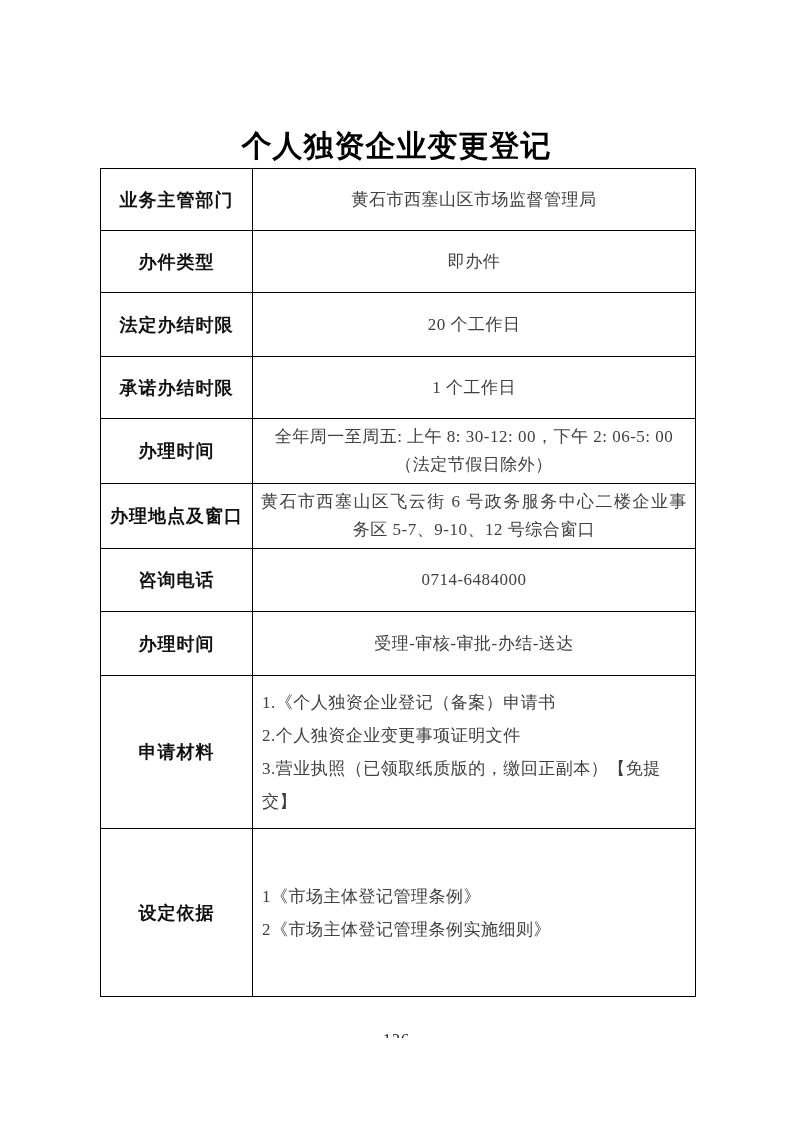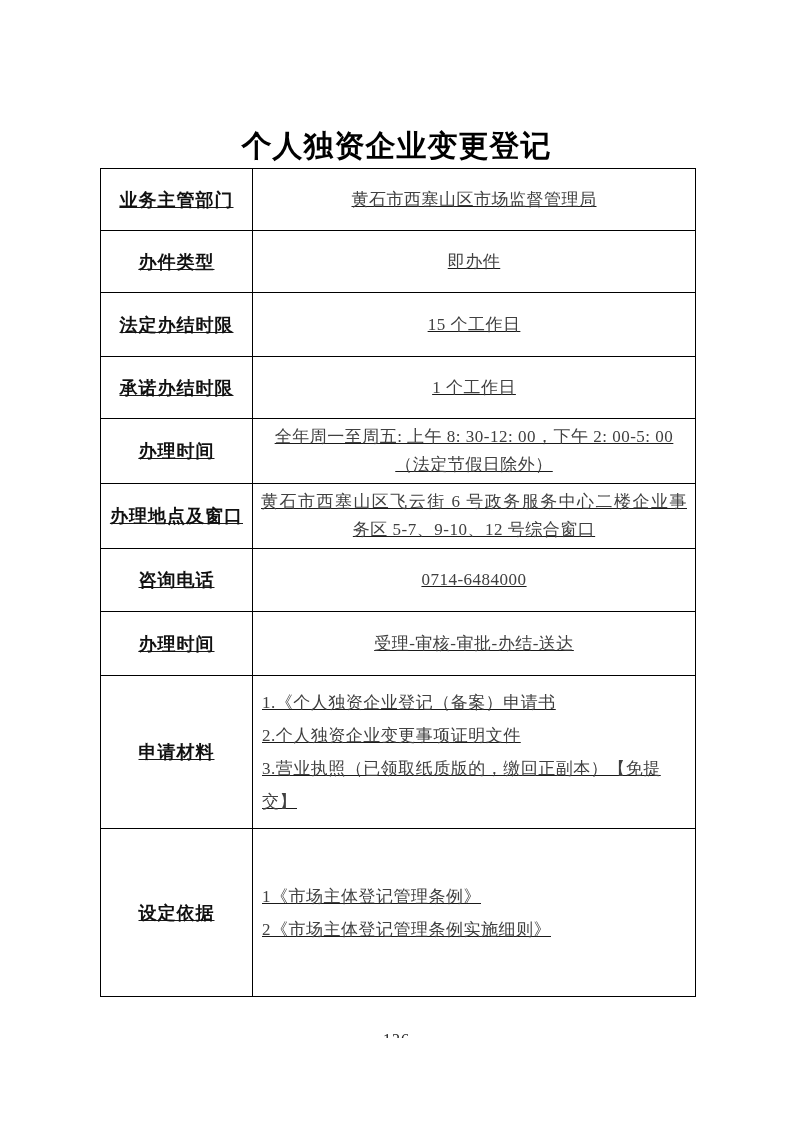--- a/index.html
+++ b/index.html
@@ -34,7 +34,6 @@
     margin-left: 100px;
     margin-top: 2px;
     width: 595px;
-    text-decoration: underline;
   }
   table.info-table td {
     border: 1.5px solid #000000;

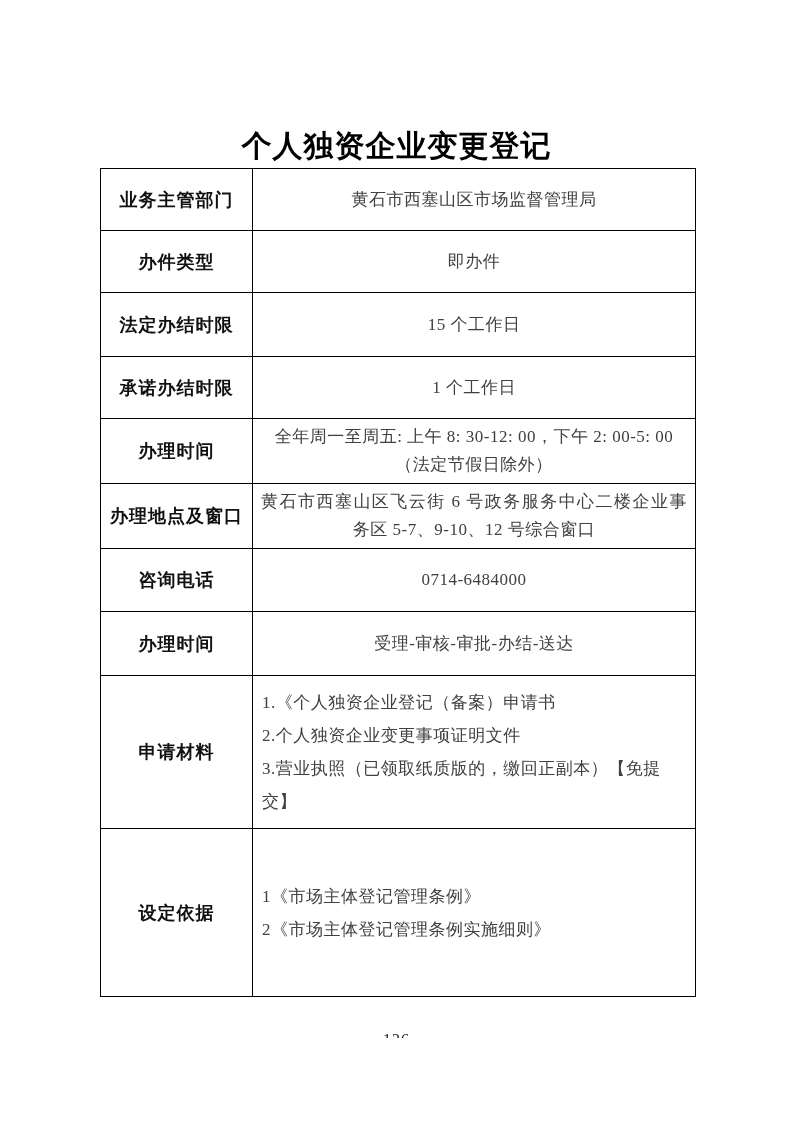--- a/index.html
+++ b/index.html
@@ -110,7 +110,7 @@
       </tr>
       <tr class="r3">
         <td class="label-cell">法定办结时限</td>
-        <td class="value-cell">15 个工作日</td>
+        <td class="value-cell">20 个工作日</td>
       </tr>
       <tr class="r4">
         <td class="label-cell">承诺办结时限</td>

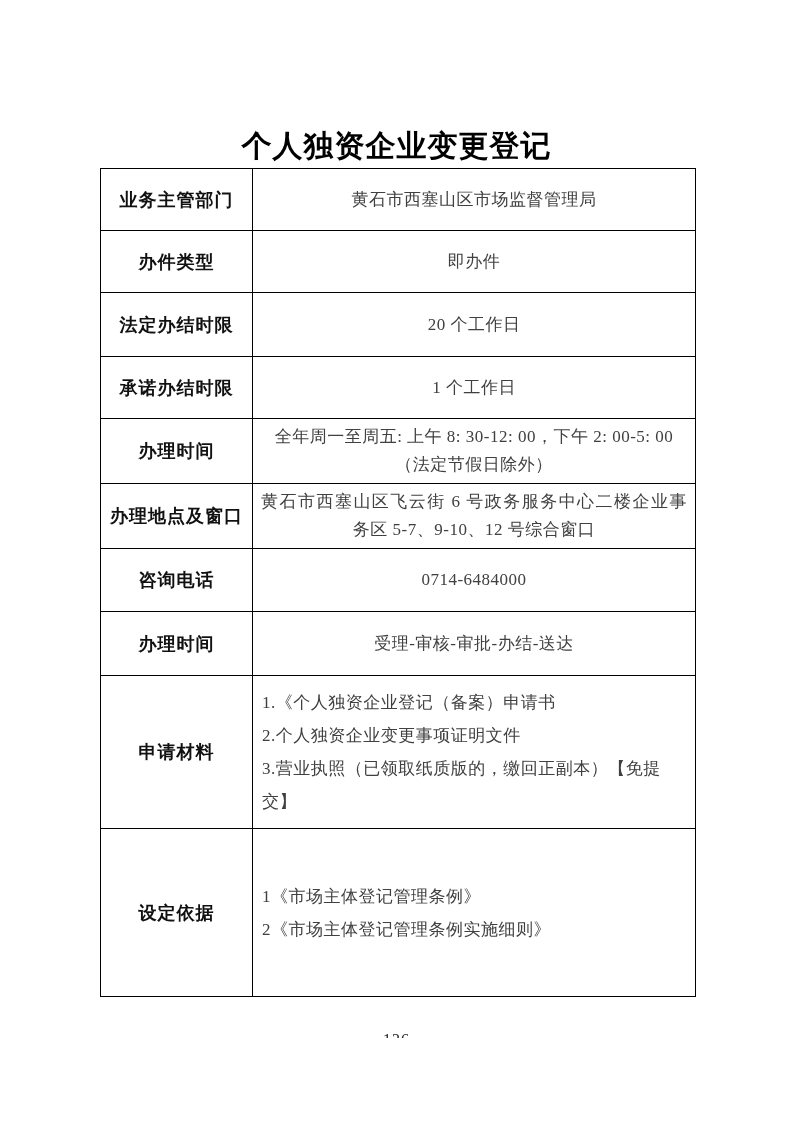--- a/index.html
+++ b/index.html
@@ -119,7 +119,7 @@
       <tr class="r5">
         <td class="label-cell">办理时间</td>
         <td class="value-cell">
-          <span class="line">全年周一至周五: 上午 8: 30-12: 00，下午 2: 00-5: 00</span>
+          <span class="line">全年周一至周五: 上午 8: 30-12: 00，下午 2: 06-5: 00</span>
           <span class="line">（法定节假日除外）</span>
         </td>
       </tr>

